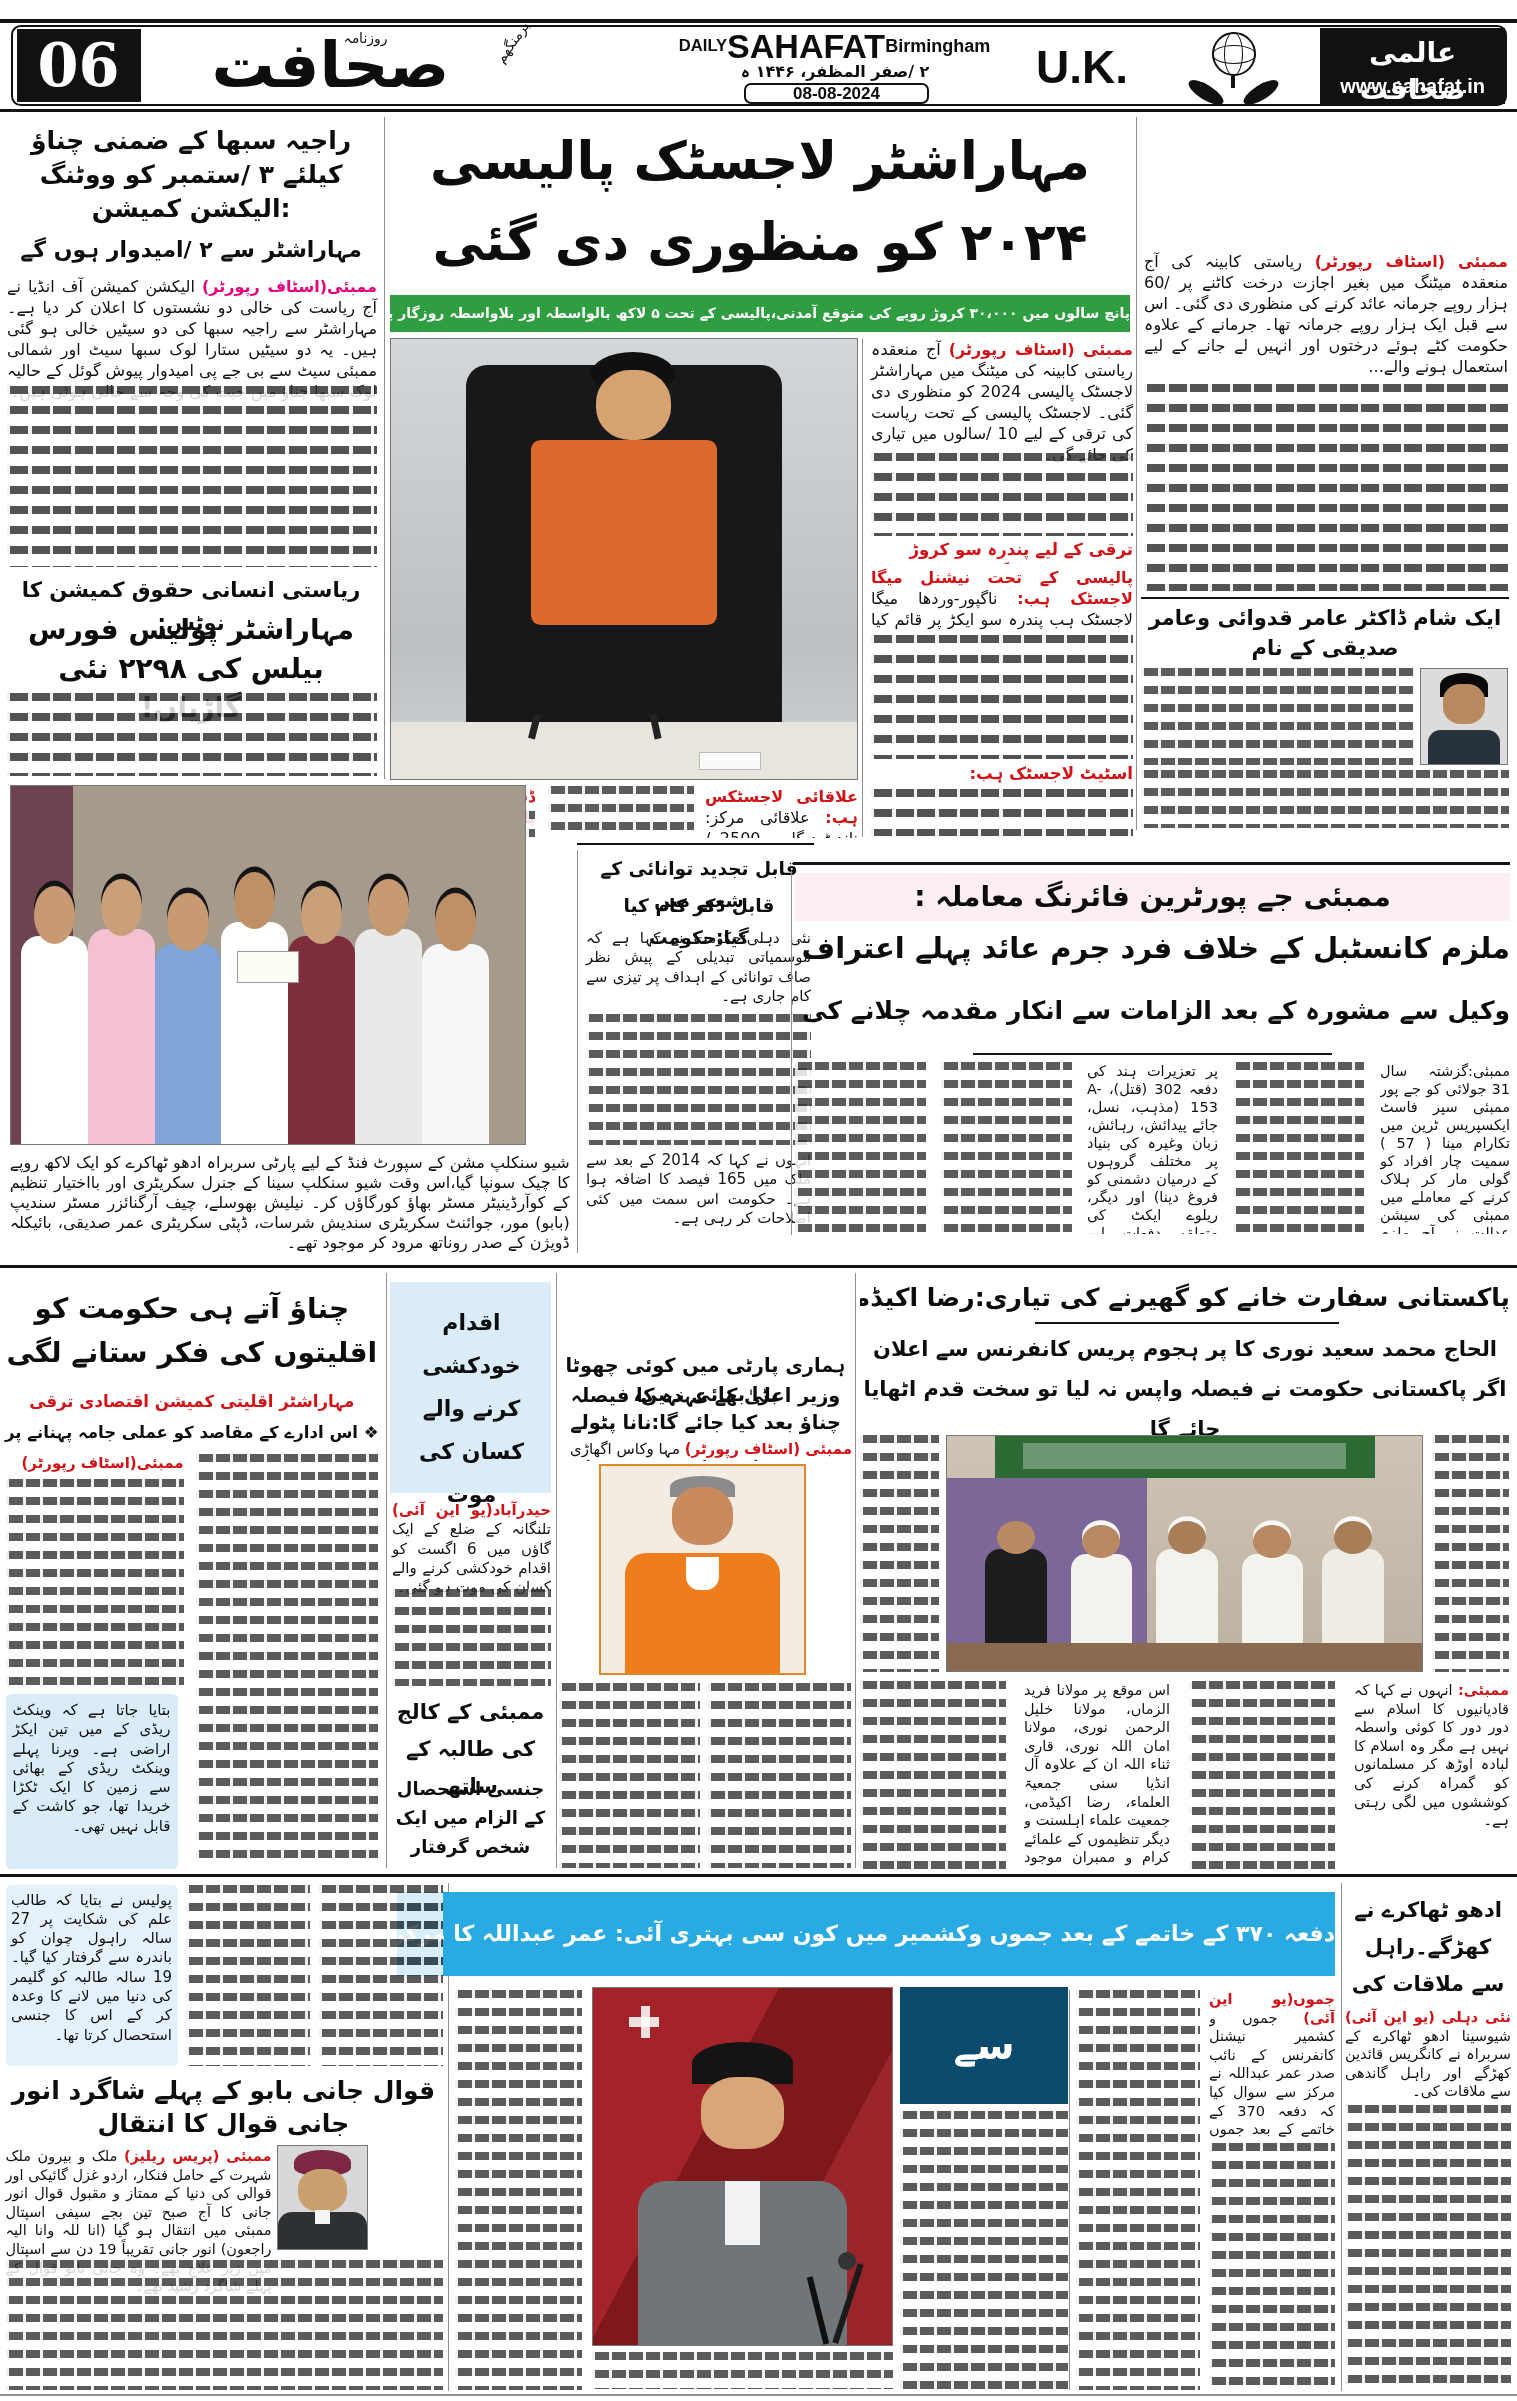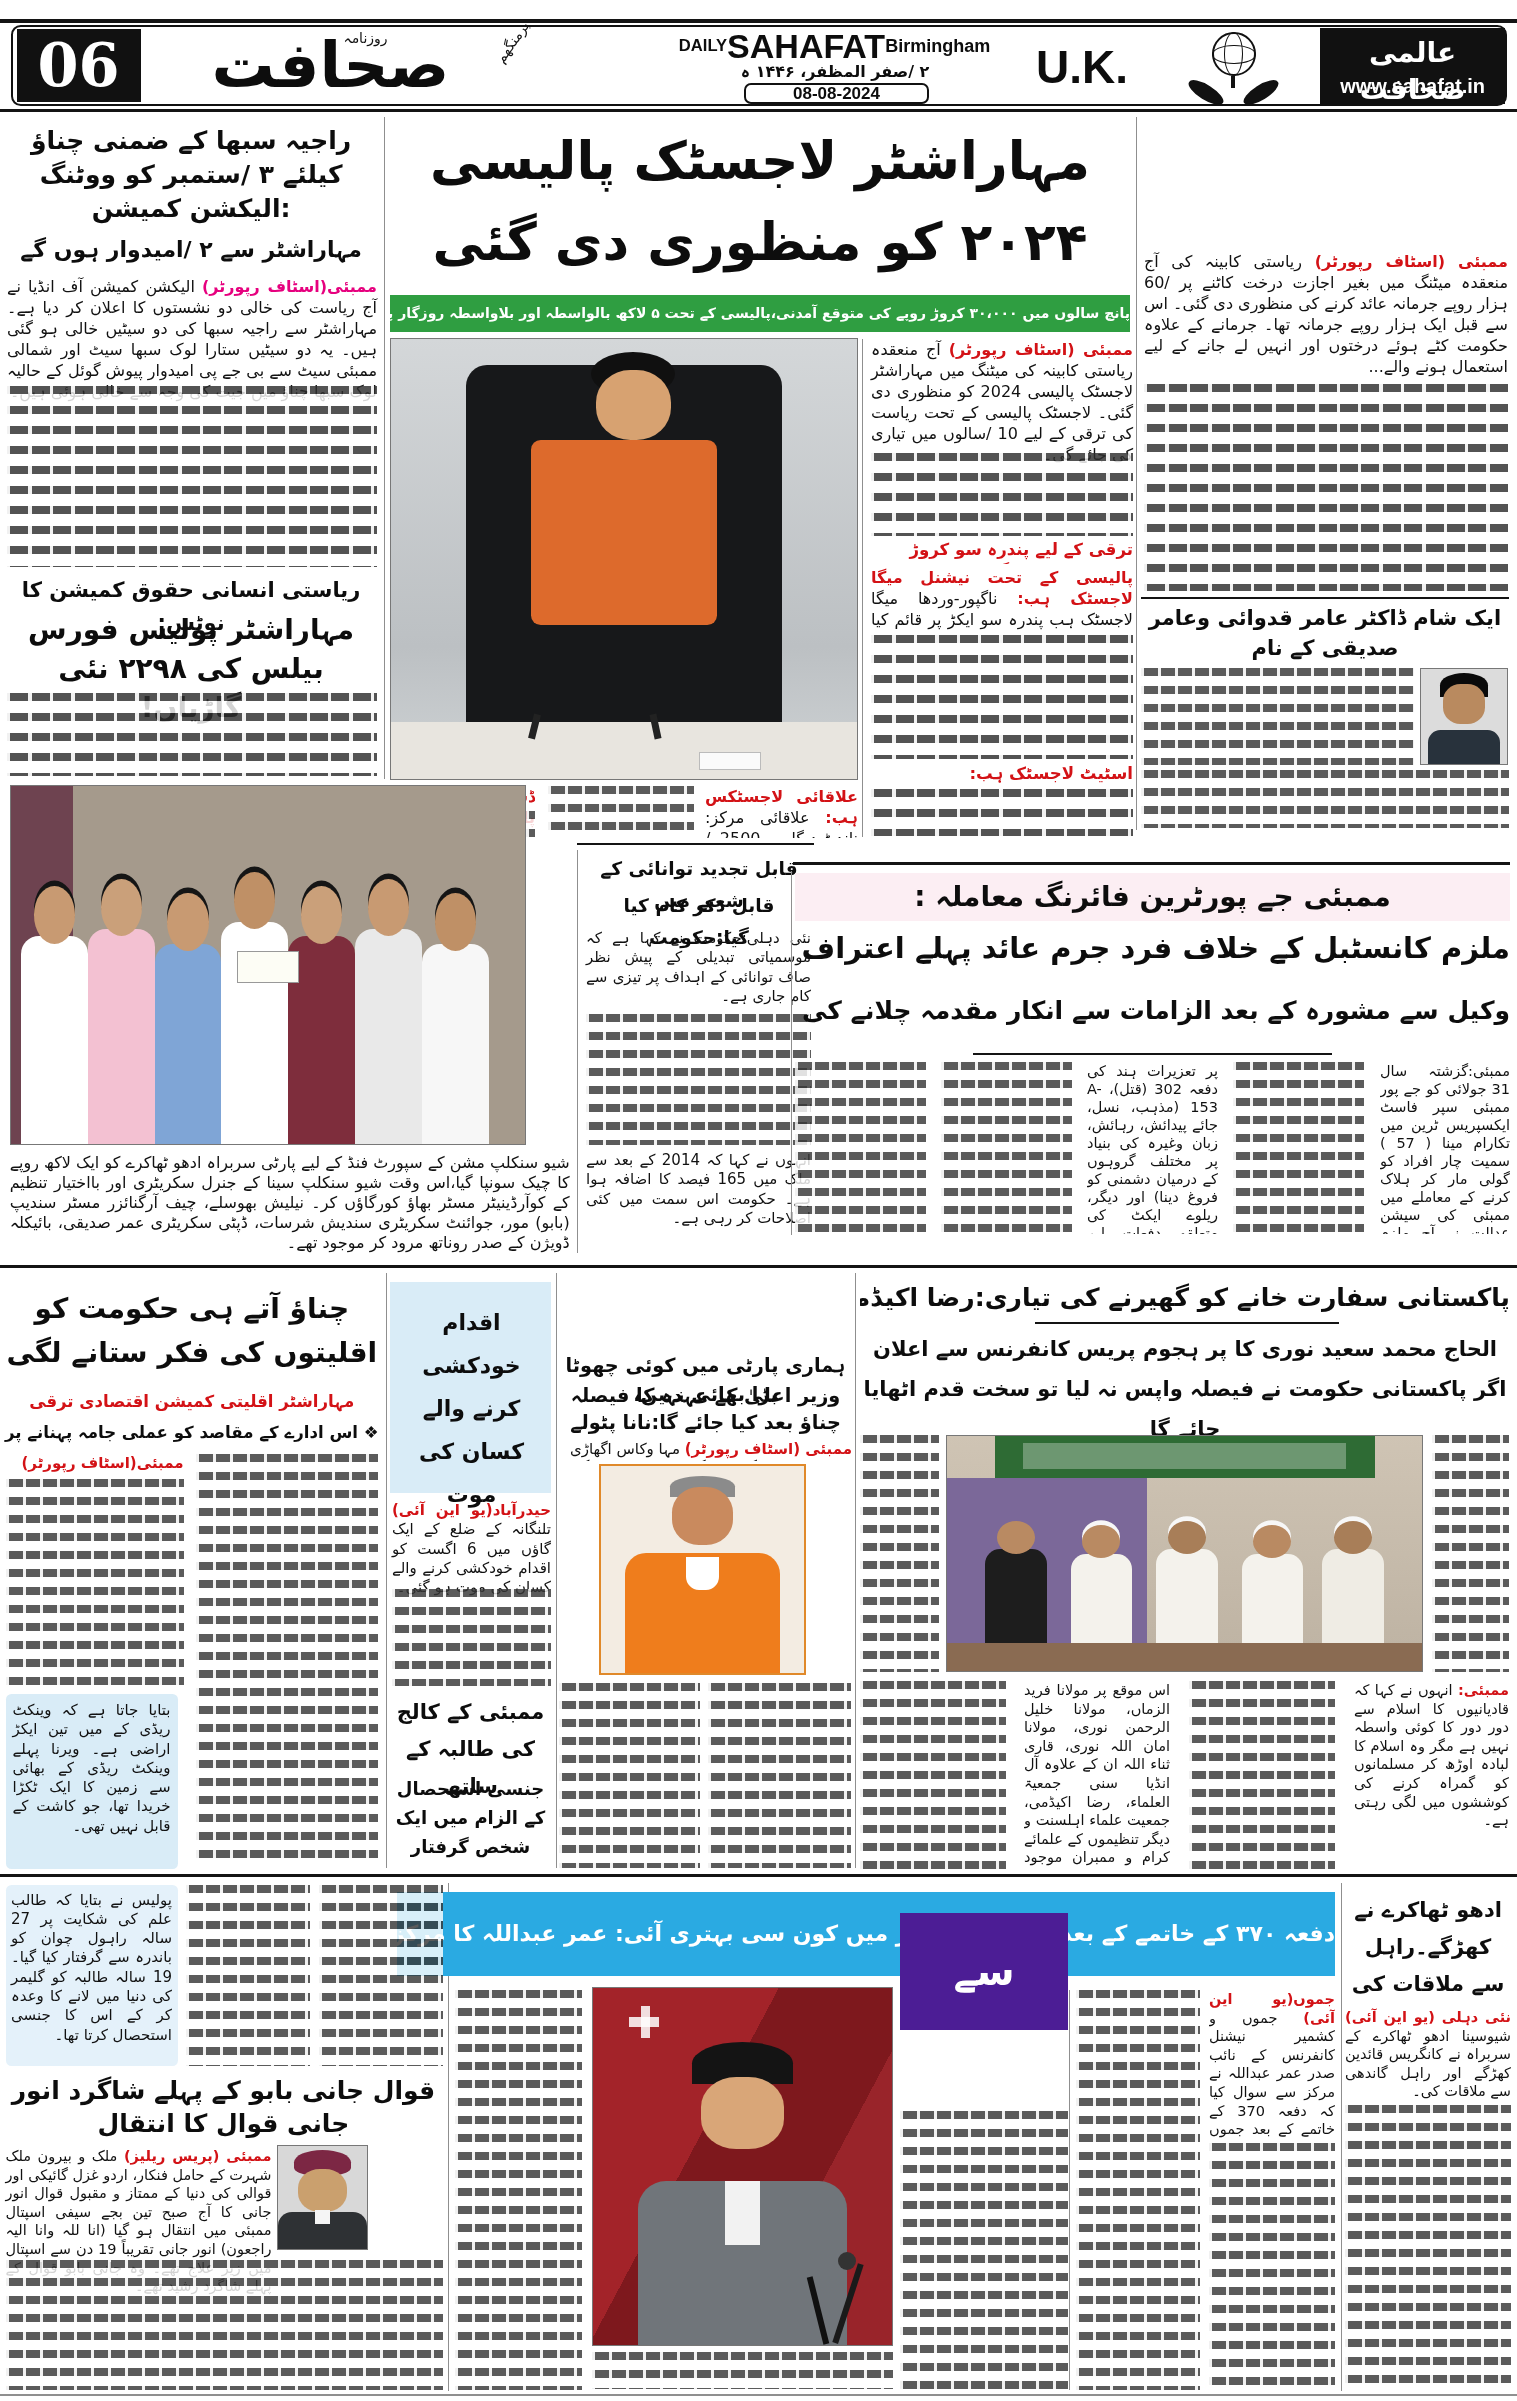--- a/index.html
+++ b/index.html
@@ -243,7 +243,7 @@
   <div class="abs vr" style="left:1069px;top:1990px;width:1.4px;height:400px"></div>
 
   <div class="abs u hd wt nowrap" style="left:397px;top:1892px;width:938px;height:84px;background:#2aaae2;font-size:22px;line-height:84px">دفعہ ۳۷۰ کے خاتمے کے بعد جموں وکشمیر میں کون سی بہتری آئی: عمر عبداللہ کا مرکز سے سوال</div>
-  <div class="abs u hd wt" style="left:900px;top:1913px;width:168px;height:117px;background:#4c1d95;font-size:39px;line-height:117px">سے سوال</div>
+  <div class="abs u hd wt" style="left:900px;top:1987px;width:168px;height:117px;background:#0c4a6e;font-size:39px;line-height:117px">سے سوال</div>
   <div class="abs gx26" style="left:900px;top:2111px;width:168px;height:279px"></div>
 
   <div class="abs box" style="left:592px;top:1987px;width:301px;height:359px;background:linear-gradient(118deg,#a32329 0 38%,#7e181d 38% 68%,#99242a 68%)">

